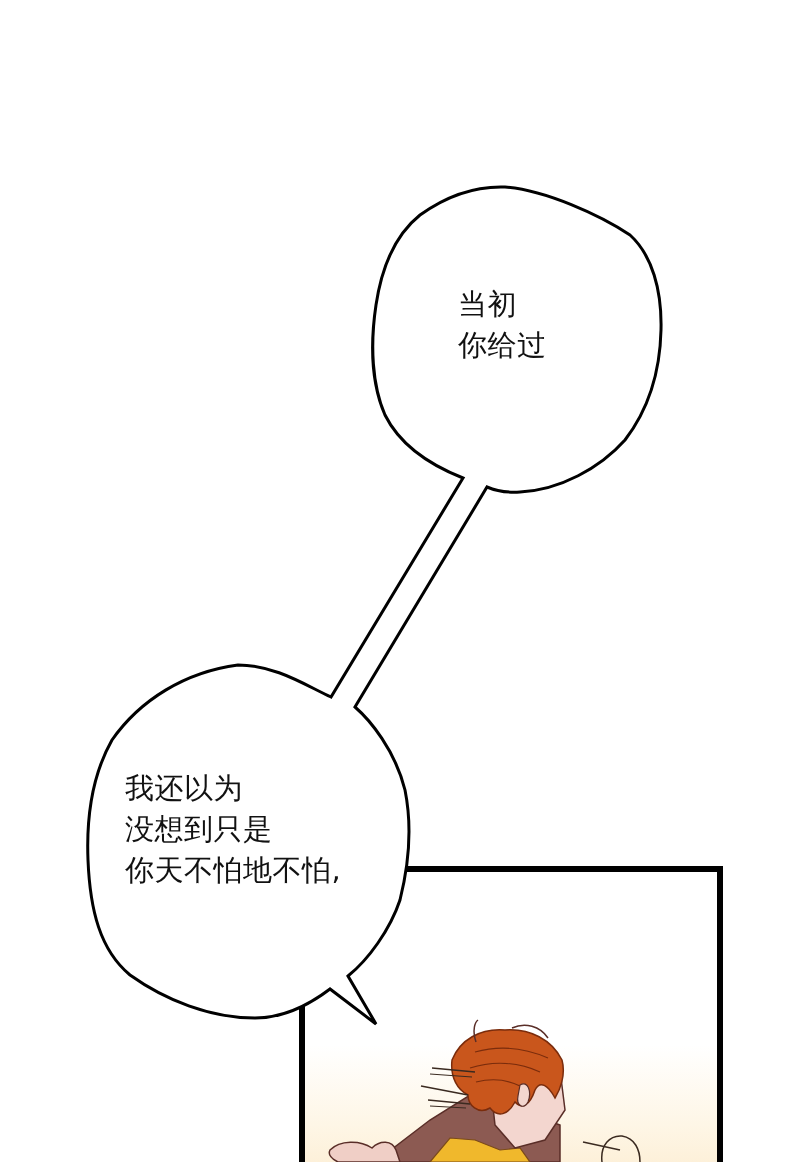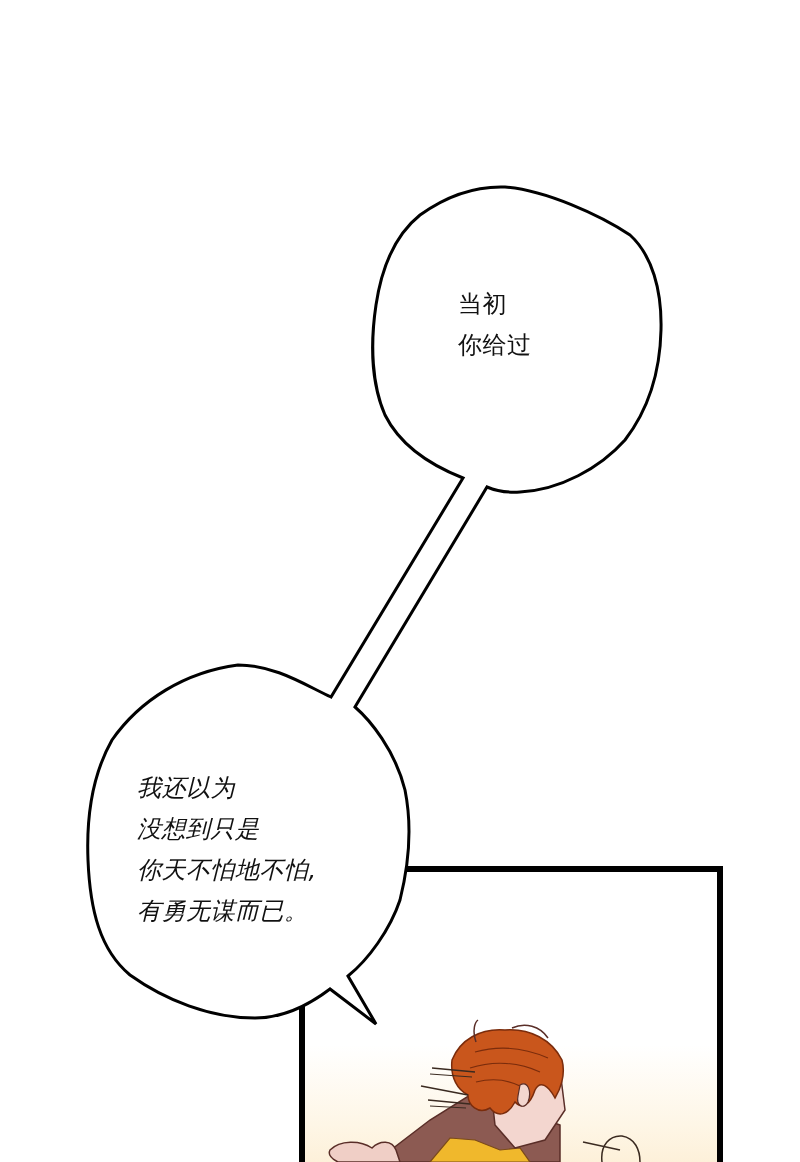--- a/index.html
+++ b/index.html
@@ -29,7 +29,7 @@
     .bubble-text {
       position: absolute;
       color: #111111;
-      font-size: 24px;
+      font-size: 29px;
       line-height: 41px;
       white-space: nowrap;
       letter-spacing: 0.5px;

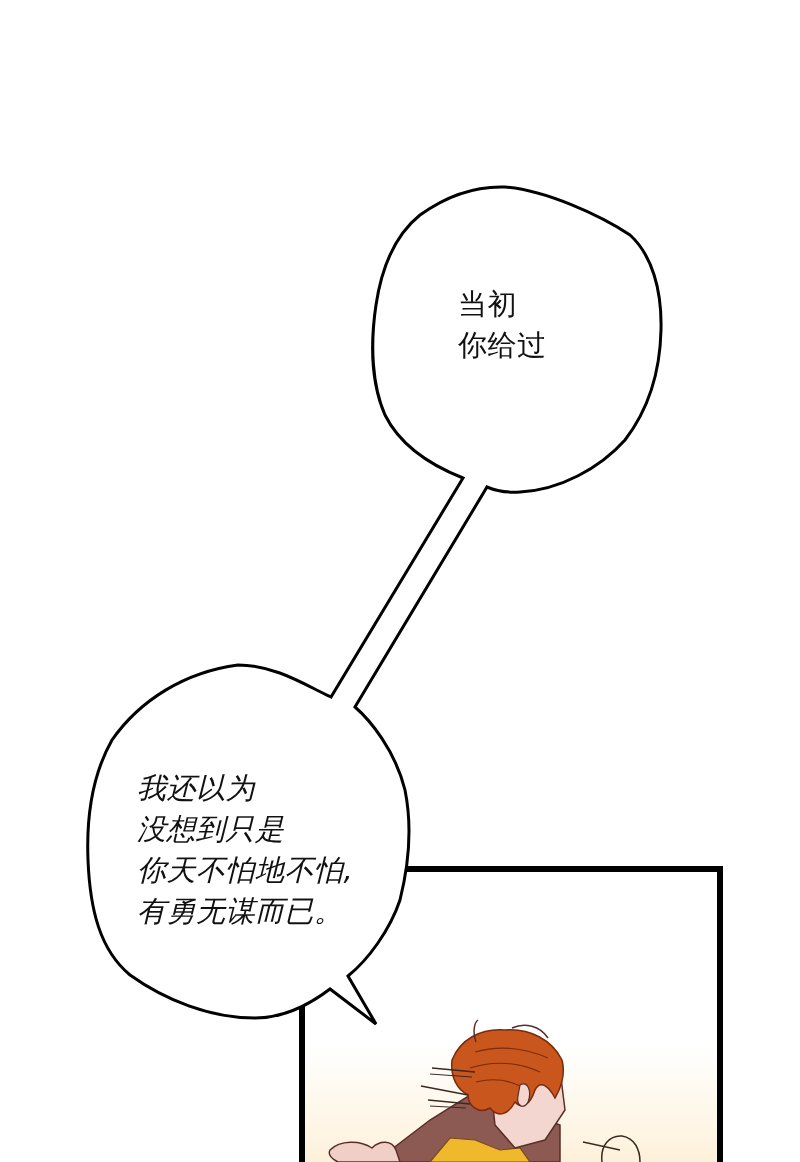--- a/index.html
+++ b/index.html
@@ -42,9 +42,8 @@
       top: 284px;
     }
     #text-bottom {
-      left: 137px;
+      left: 125px;
       top: 768px;
-      font-style: italic;
     }
   </style>
 </head>

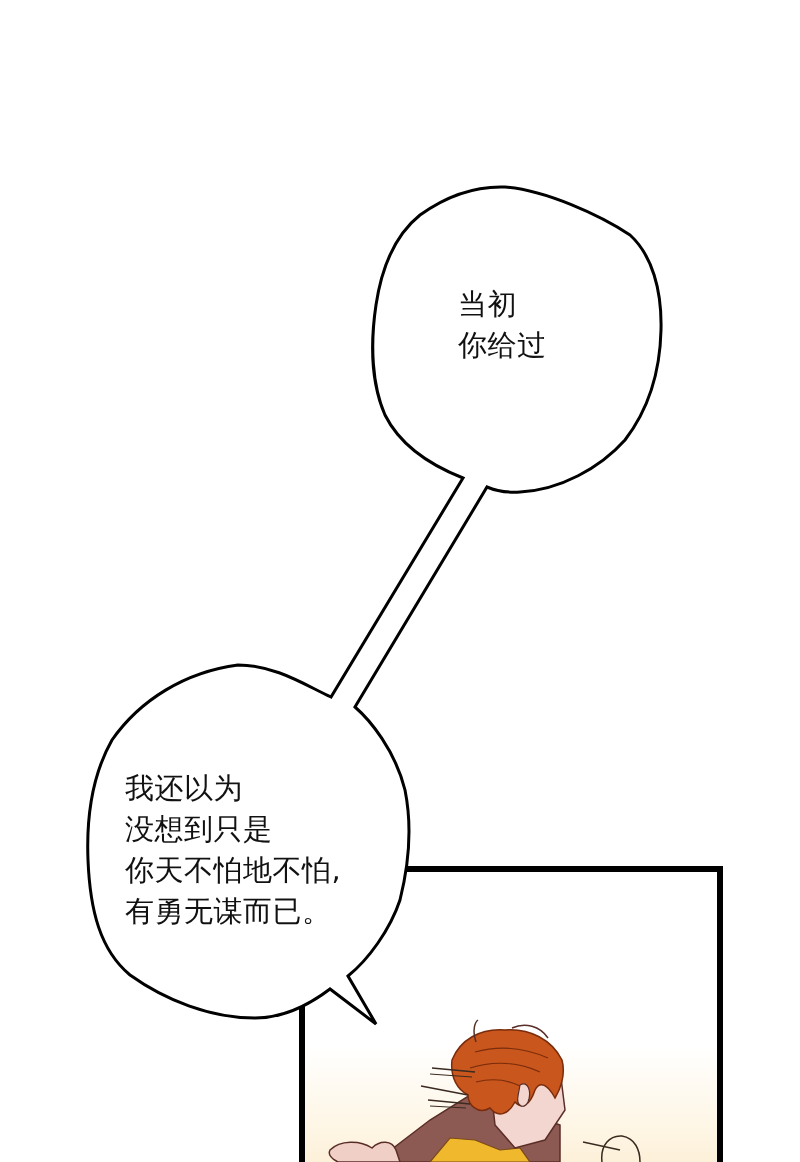--- a/index.html
+++ b/index.html
@@ -131,7 +131,6 @@
     <span class="line">我还以为</span>
     <span class="line">没想到只是</span>
     <span class="line">你天不怕地不怕,</span>
-    <span class="line">有勇无谋而已。</span>
   </div>
 
 </div>

